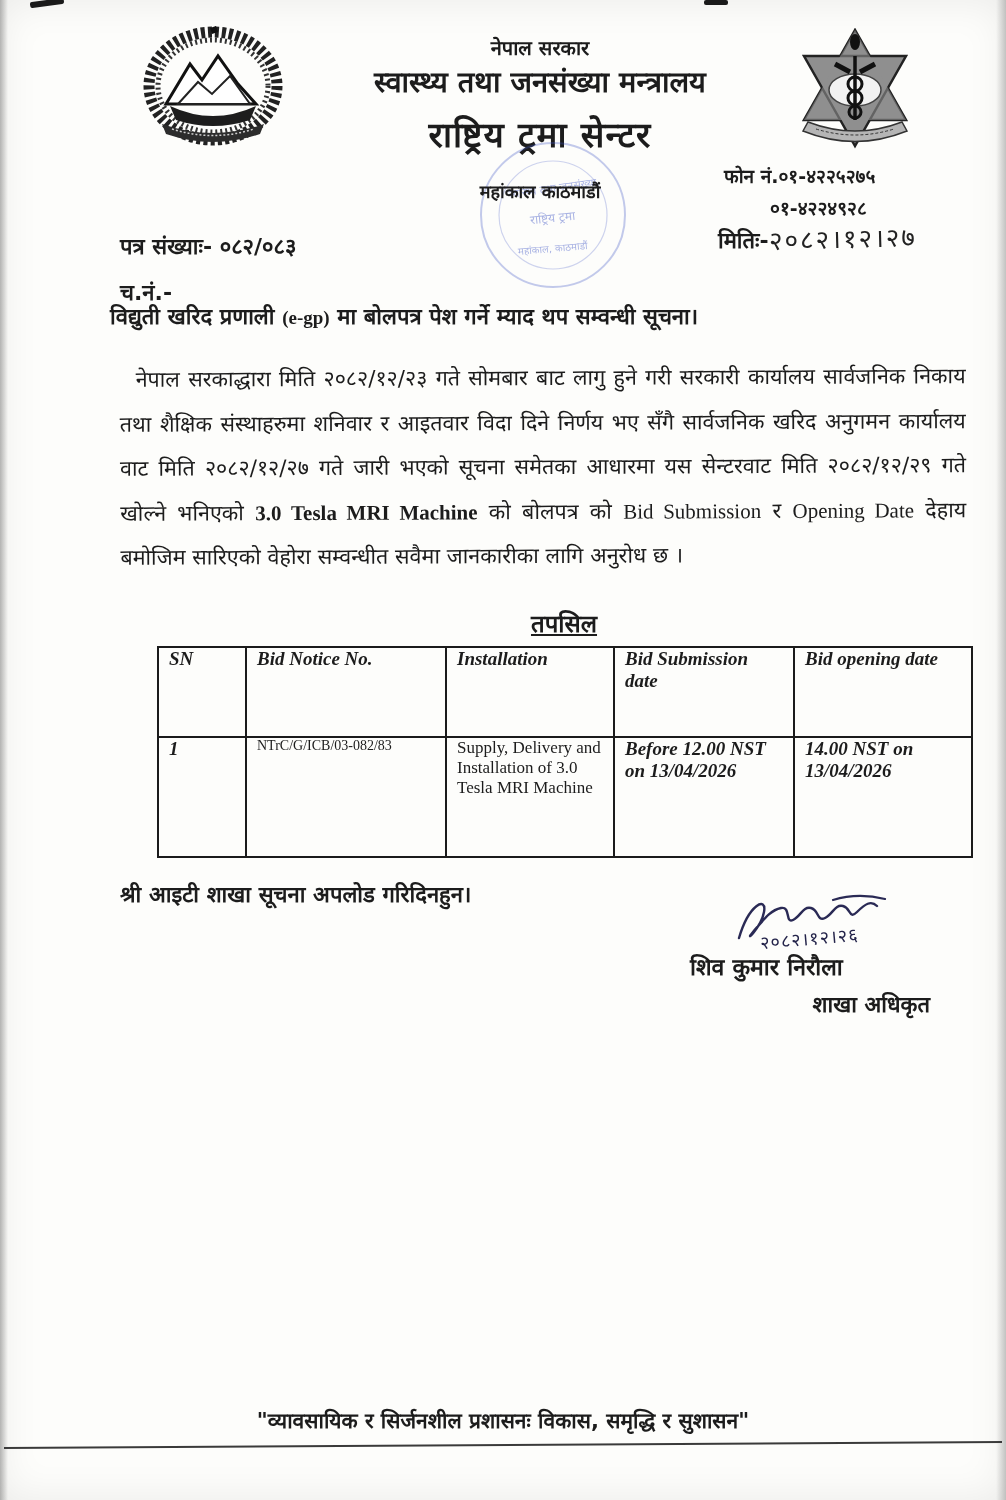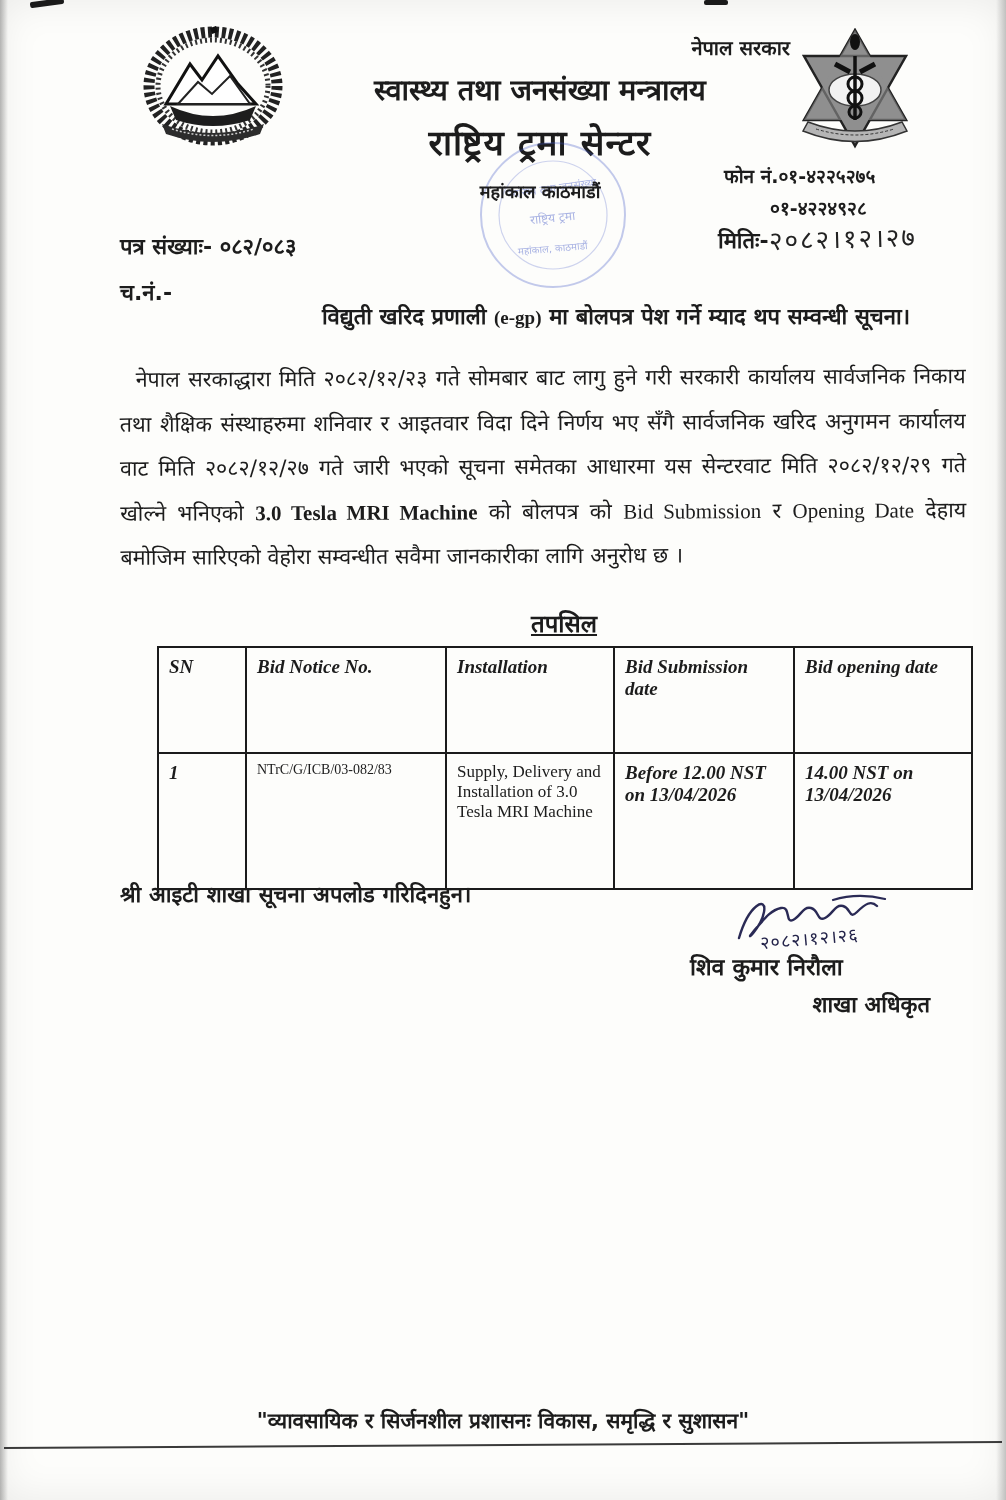--- a/index.html
+++ b/index.html
@@ -19,7 +19,7 @@
 
   
   .head-center{left:290px;top:34px;width:500px;text-align:center;}
-  .gov-line{font-size:20px;font-weight:600;margin-bottom:8px;text-align:right;}
+  .gov-line{font-size:20px;font-weight:600;}
   .ministry-line{font-size:29px;font-weight:700;margin-bottom:10px;}
   .academy-line{font-size:19px;font-weight:600;margin-bottom:8px;}
   .center-line{font-size:35px;font-weight:700;margin-bottom:14px;letter-spacing:1px;}

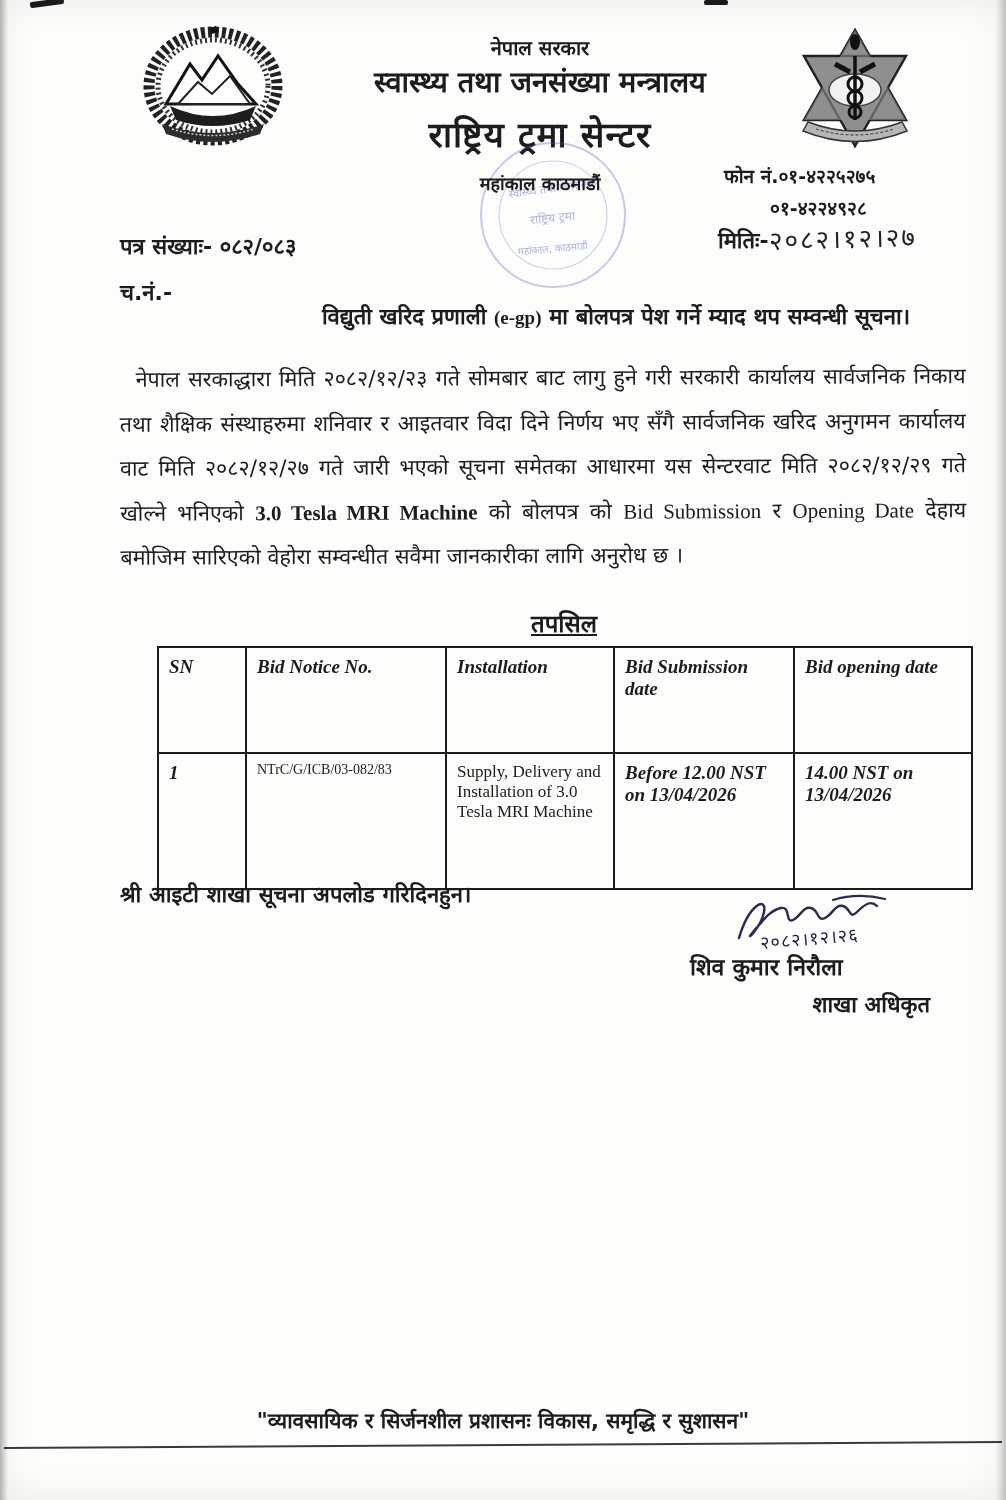--- a/index.html
+++ b/index.html
@@ -22,7 +22,7 @@
   .gov-line{font-size:20px;font-weight:600;}
   .ministry-line{font-size:29px;font-weight:700;margin-bottom:10px;}
   .academy-line{font-size:19px;font-weight:600;margin-bottom:8px;}
-  .center-line{font-size:35px;font-weight:700;margin-bottom:14px;letter-spacing:1px;}
+  .center-line{font-size:35px;font-weight:700;margin-bottom:22px;letter-spacing:1px;}
   .address-line{font-size:18px;font-weight:700;position:relative;z-index:2;}
   .stamp{left:468px;top:130px;width:170px;height:170px;opacity:.55;z-index:1;}
 

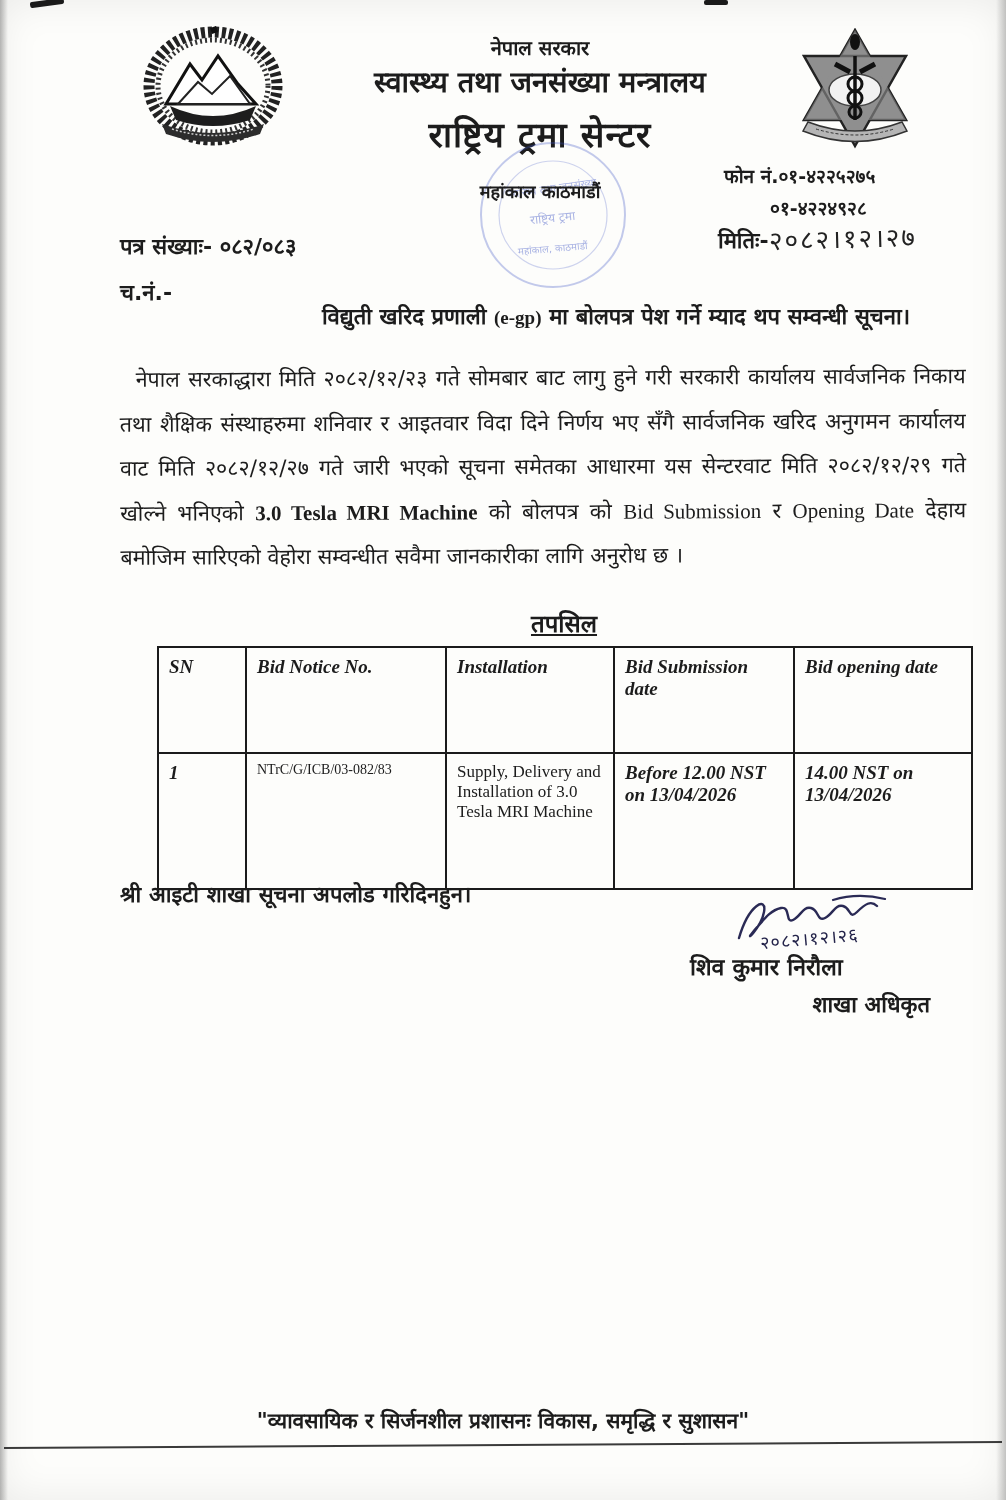--- a/index.html
+++ b/index.html
@@ -35,7 +35,7 @@
     transform:rotate(-1.5deg);letter-spacing:2px;color:#232323;}
   .ch-no{left:120px;top:276px;font-size:22px;font-weight:600;text-align:right;}
 
-  .subject{left:110px;top:300px;width:800px;text-align:right;font-size:22px;font-weight:700;}
+  .subject{left:110px;top:300px;width:800px;text-align:left;font-size:22px;font-weight:700;}
   .subject .latin{font-family:"Liberation Serif",serif;font-size:19px;font-weight:700;}
 
   .body-par{

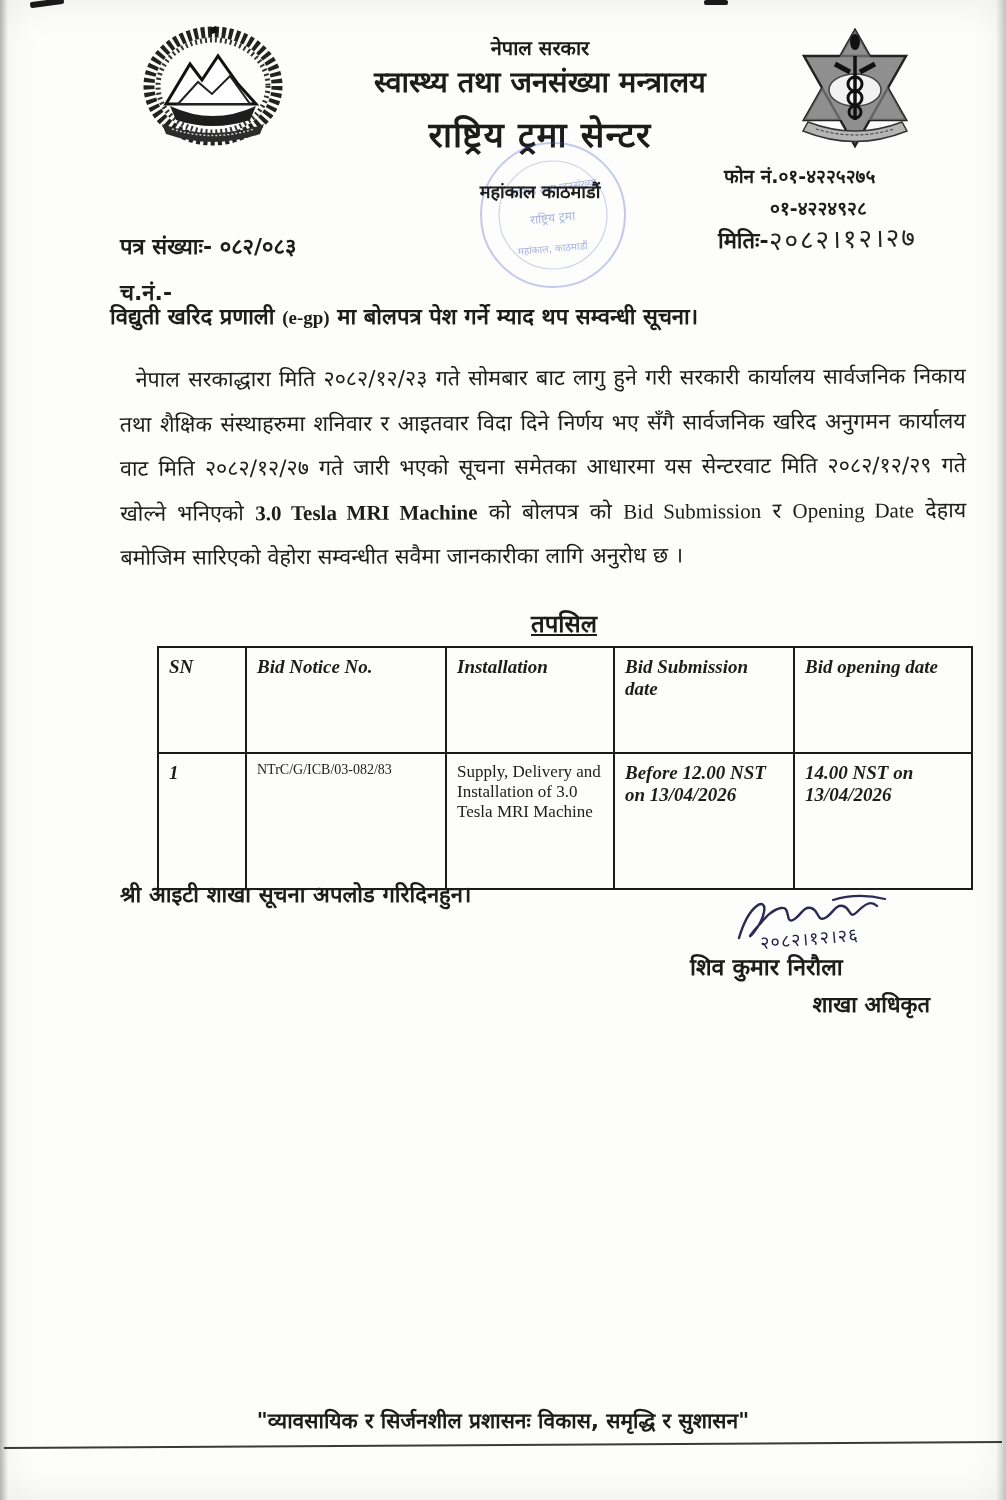--- a/index.html
+++ b/index.html
@@ -54,7 +54,7 @@
     border-collapse:collapse;table-layout:fixed;
   }
   .bid-table th,.bid-table td{
-    border:2.5px solid #1b1b1b;vertical-align:top;padding:8px 10px;
+    border:2.5px solid #1b1b1b;vertical-align:top;padding:0 10px;
     font-family:"Liberation Serif",serif;text-align:left;
   }
   .bid-table th{height:88px;font-size:19px;font-style:italic;font-weight:700;}

